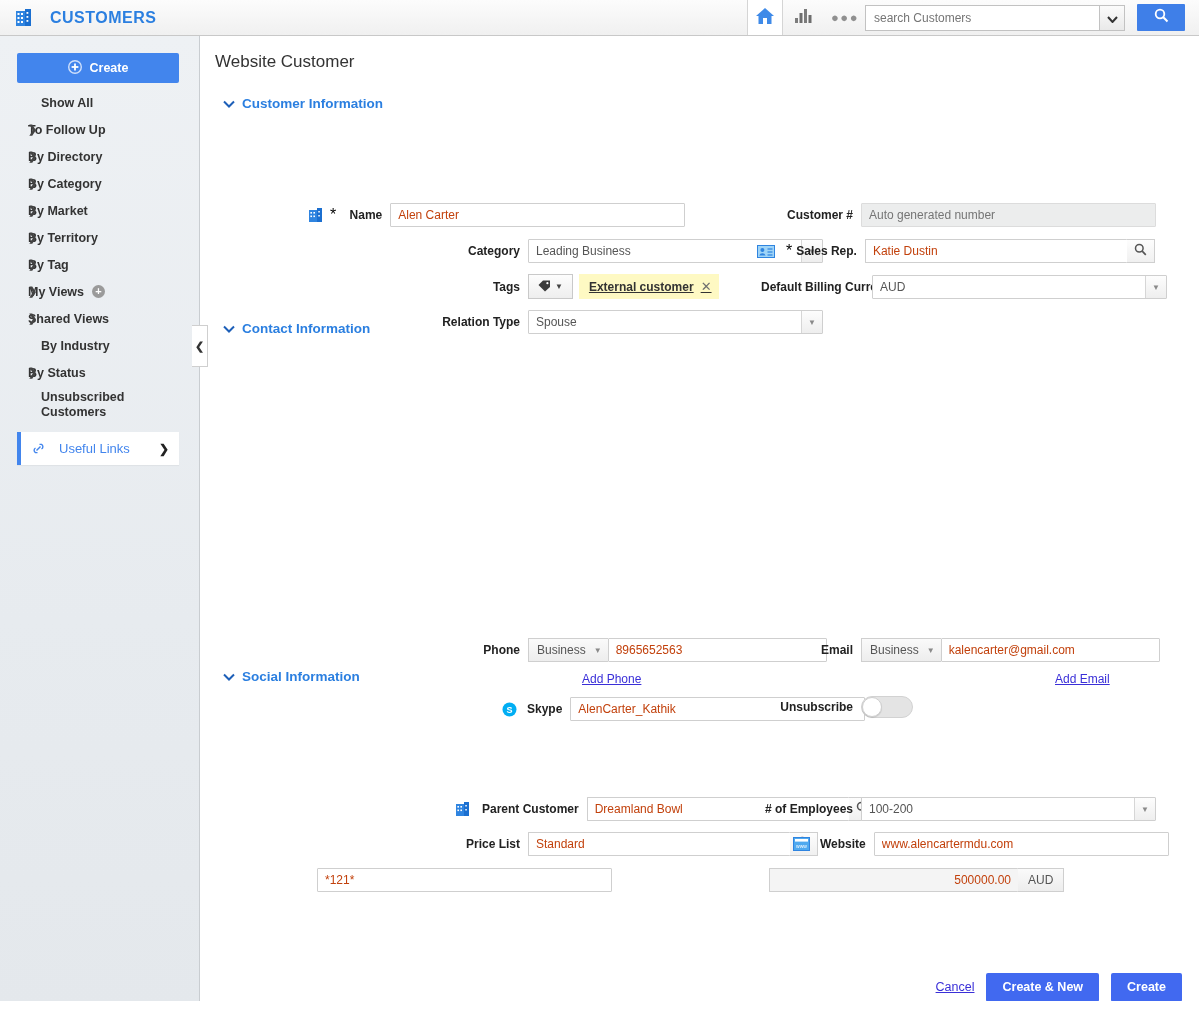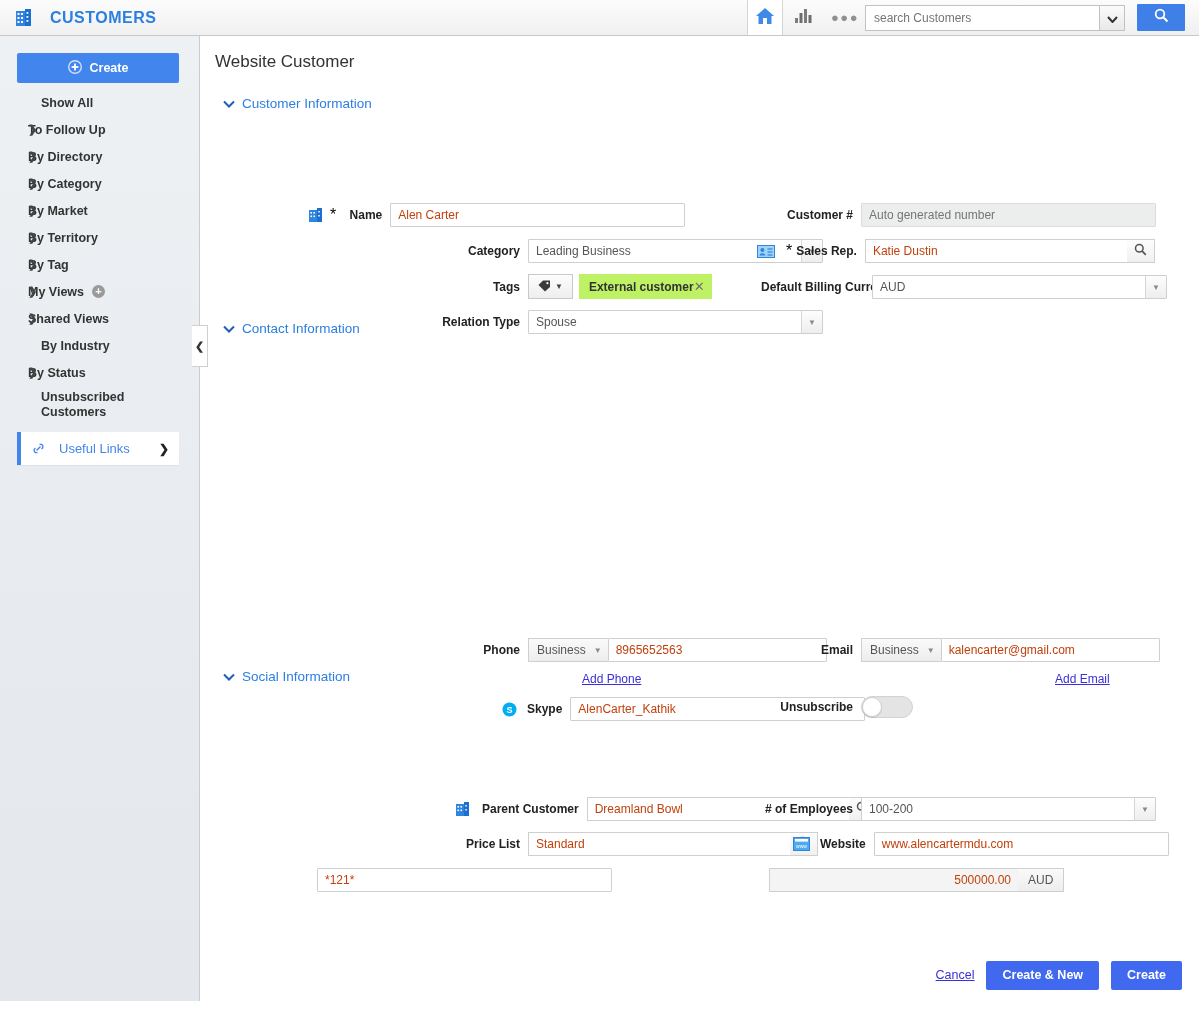--- a/index.html
+++ b/index.html
@@ -123,7 +123,7 @@
     margin: 24px 0 0 22px;
   }
   .section-head .chev { color: #1d5fb8; font-size: 12px; font-weight: bold; }
-  .section-head .stitle { color: #2b7fe0; font-size: 13.5px; font-weight: normal; }
+  .section-head .stitle { color: #2b7fe0; font-size: 13.5px; font-weight: bold; }
 
   .grid { position: relative; }
   .row {

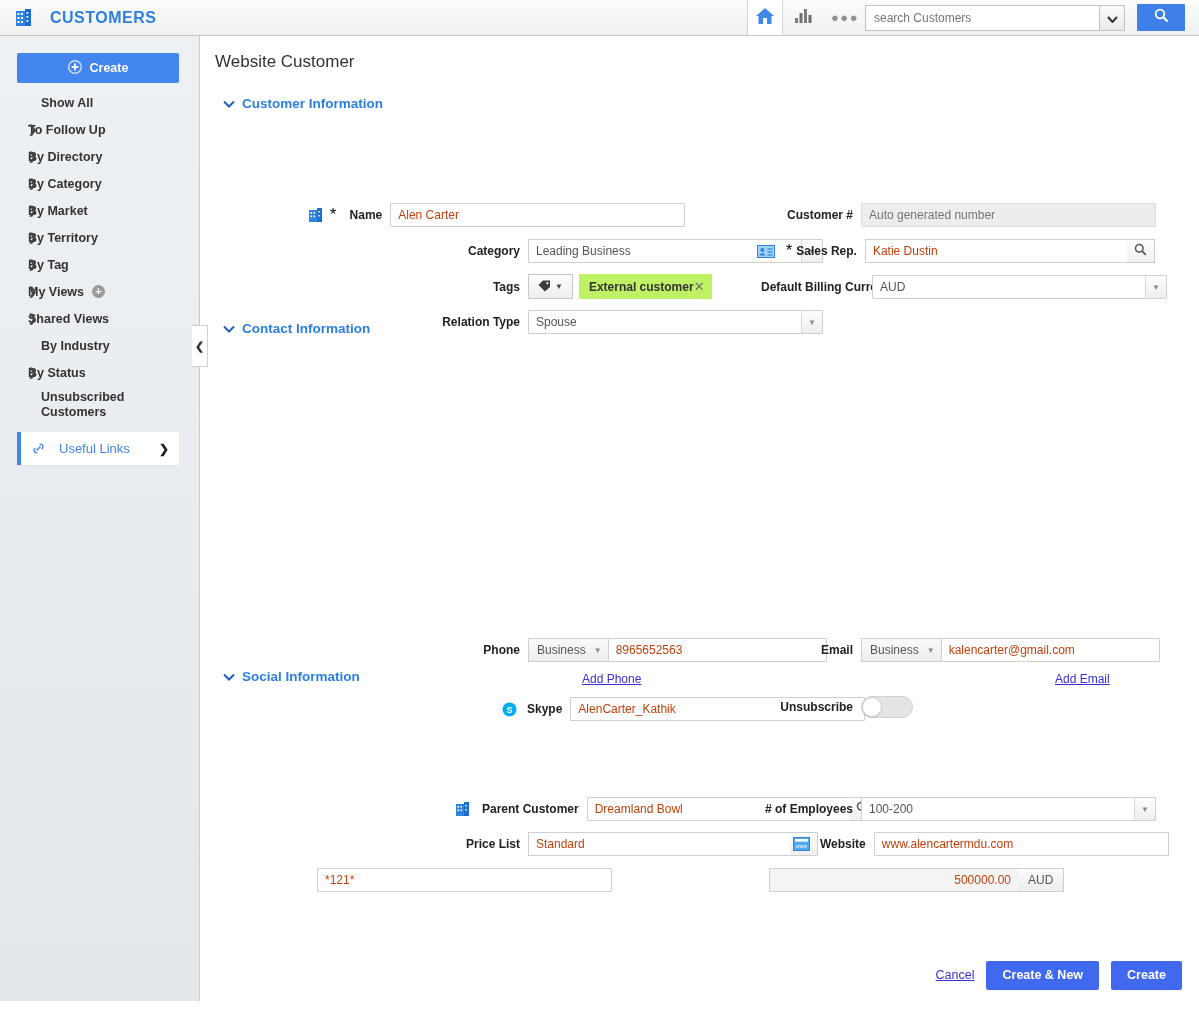--- a/index.html
+++ b/index.html
@@ -190,9 +190,9 @@
     padding: 0 9px; cursor: pointer;
   }
   .tag-chip {
-    height: 25px; background: #bef264; margin-left: 6px;
-    display: flex; align-items: center; padding: 0 7px 0 10px;
-    font-size: 12px; color: #333; font-weight: bold;
+    height: 25px; background: #fef9c3; margin-left: 6px;
+    display: flex; align-items: center; gap: 7px; padding: 0 7px 0 10px;
+    font-size: 12px; color: #333; font-weight: bold; text-decoration: underline;
   }
   .tag-chip .x { color: #6f6f6f; font-size: 13px; cursor: pointer; font-weight: normal; }
   .num-right { text-align: right; }

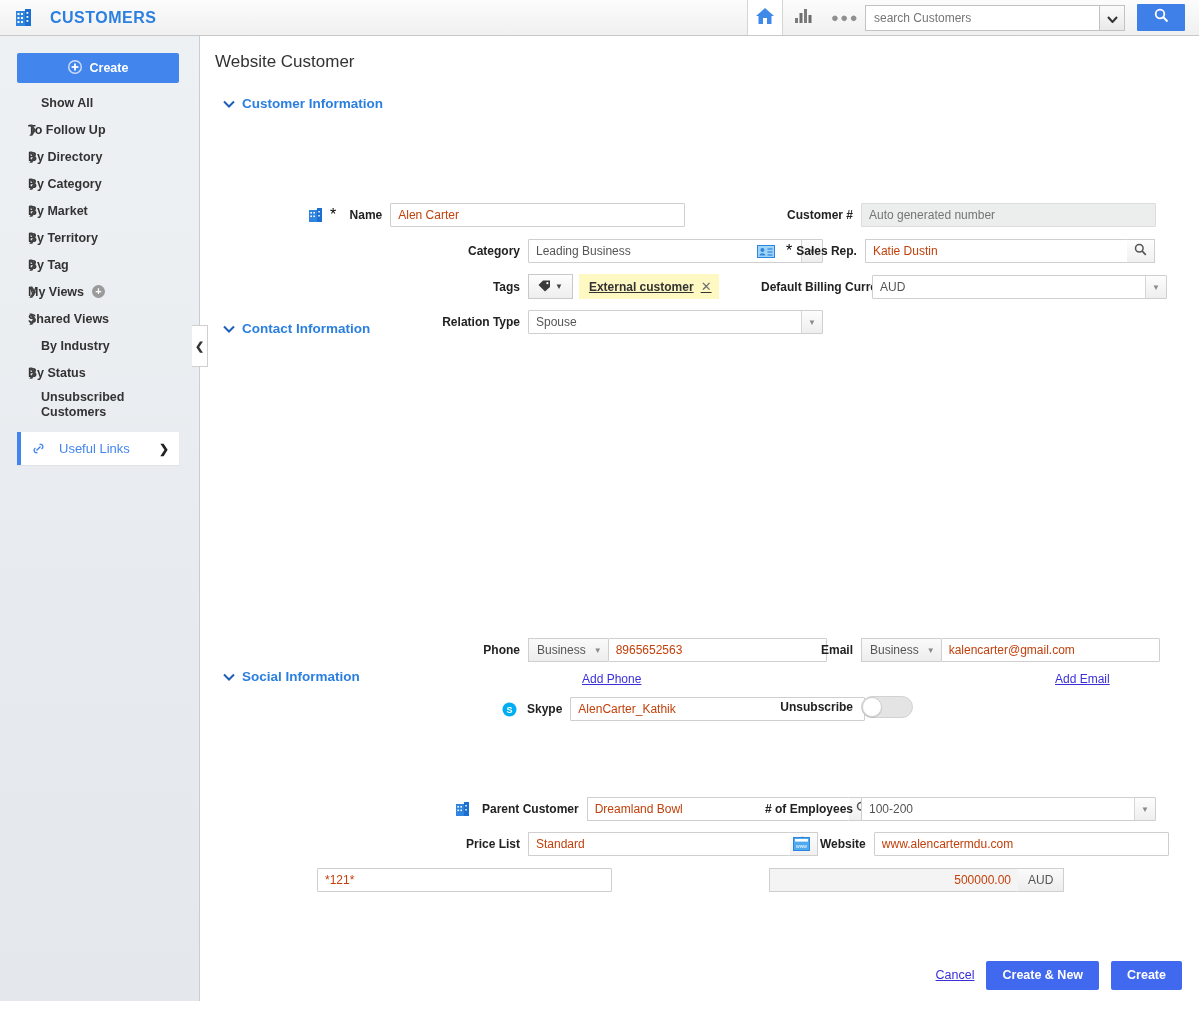--- a/index.html
+++ b/index.html
@@ -199,7 +199,7 @@
 
   
   .footer {
-    position: absolute; left: 0; bottom: 12px; width: 998px; height: 44px;
+    position: absolute; left: 0; bottom: 0; width: 998px; height: 44px;
     display: flex; align-items: center; justify-content: flex-end; gap: 12px;
     padding-right: 17px; background: #fff;
   }

